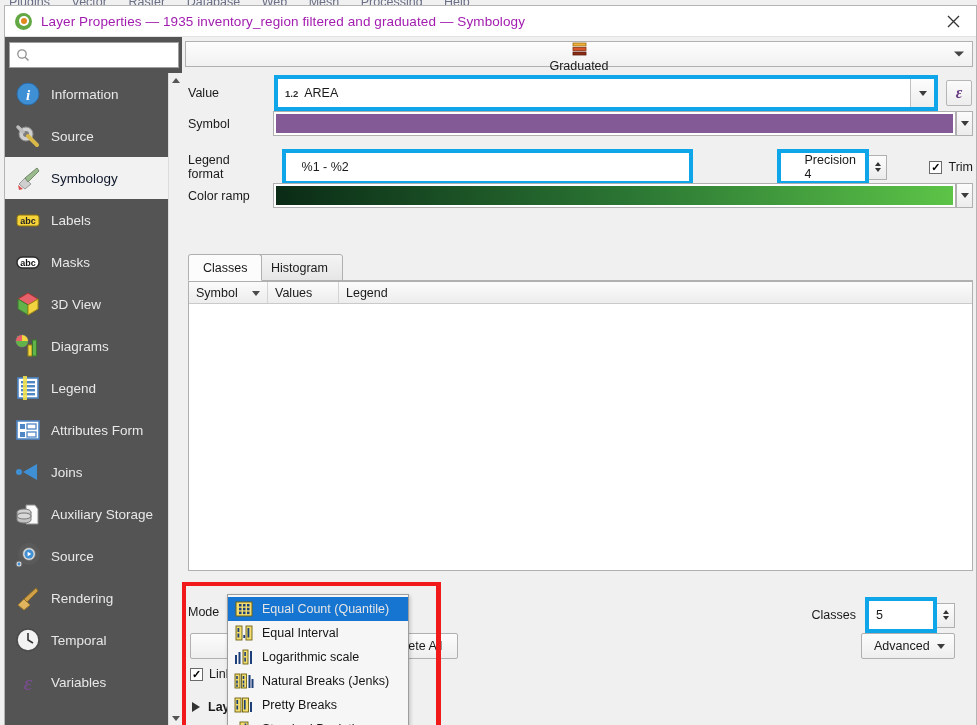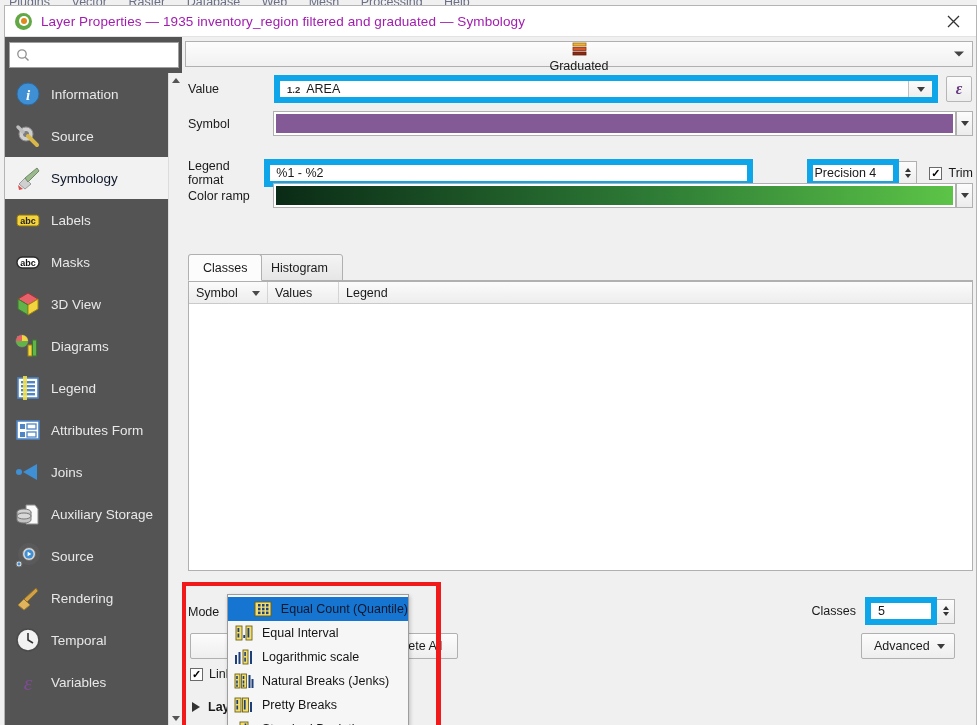--- a/index.html
+++ b/index.html
@@ -149,8 +149,8 @@
   .flabel { width: 86px; font-size: 12.5px; color: #1a1a1a; }
 
   .field {
-    background: #ffffff; border: 6px solid #0ea5e9;
-    height: 28px; display: flex; align-items: center;
+    background: #ffffff; border: 4px solid #0ea5e9;
+    height: 36px; display: flex; align-items: center;
     font-size: 12.5px;
   }
   .field.combo { background: #ffffff; position: relative; }

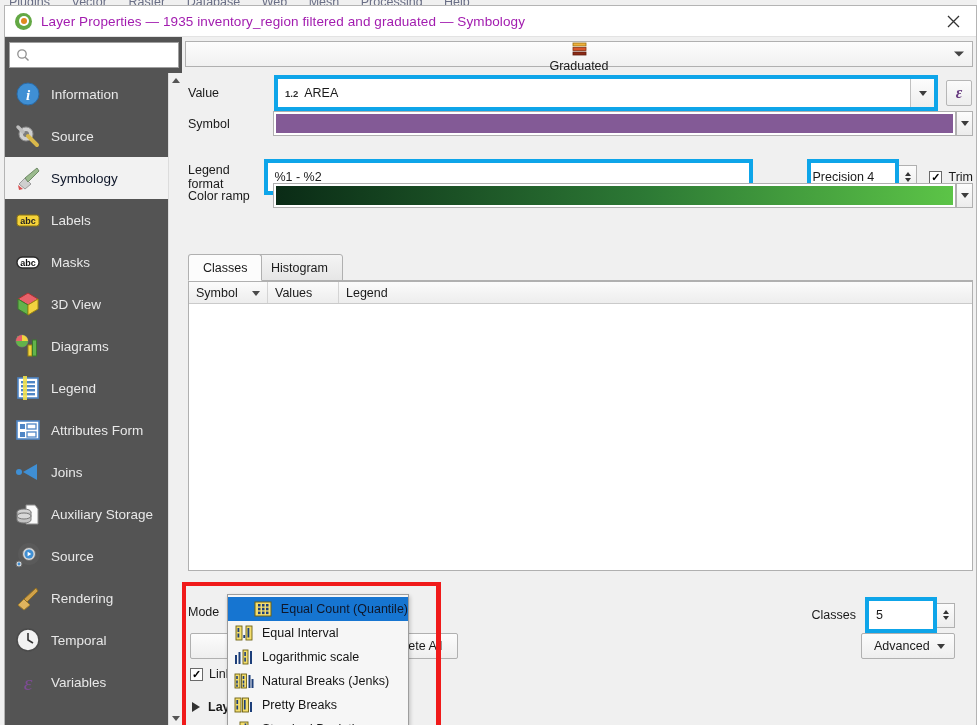--- a/index.html
+++ b/index.html
@@ -546,7 +546,7 @@
             </div>
         </div>
 
-        <div class="row" style="top:122px; left:6px; right:3px;">
+        <div class="row" style="top:112px; left:6px; right:3px;gap:30px;">
           <span class="flabel">Legend format</span>
           <div class="field" style="width:549px; padding-left:6px;text-align:right;">
             <span>%1 - %2</span>

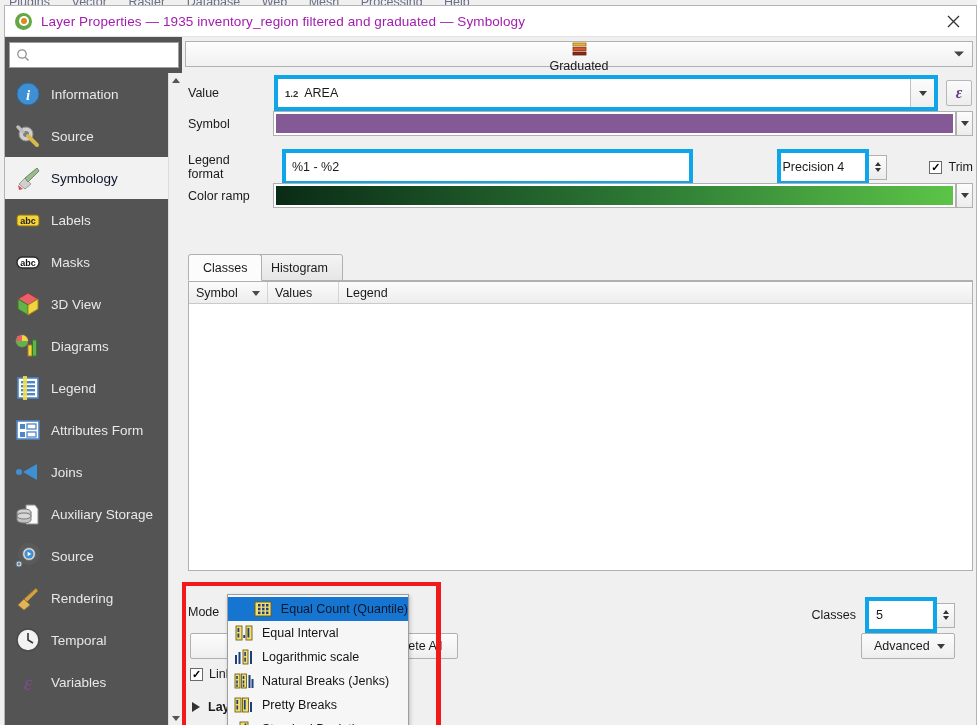--- a/index.html
+++ b/index.html
@@ -548,7 +548,7 @@
 
         <div class="row" style="top:112px; left:6px; right:3px;gap:30px;">
           <span class="flabel">Legend format</span>
-          <div class="field" style="width:549px; padding-left:6px;text-align:right;">
+          <div class="field" style="width:549px; padding-left:16px;text-align:right;">
             <span>%1 - %2</span>
           </div>
           <div class="spin-wrap" style="margin-left:7px;">

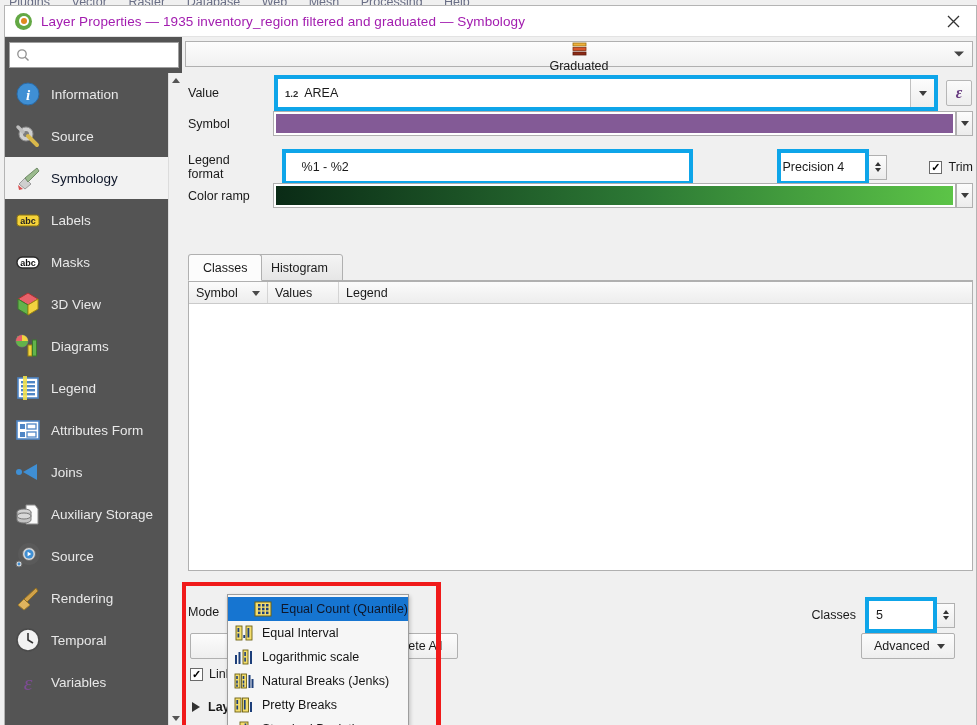--- a/index.html
+++ b/index.html
@@ -552,7 +552,7 @@
             <span>%1 - %2</span>
           </div>
           <div class="spin-wrap" style="margin-left:7px;">
-            <div class="field" style="width:92px; padding-left:1px;margin-left:47px;">
+            <div class="field" style="width:92px; padding-left:23px;margin-left:47px;">
               <span>Precision 4</span>
             </div>
             <div class="spin-btns">

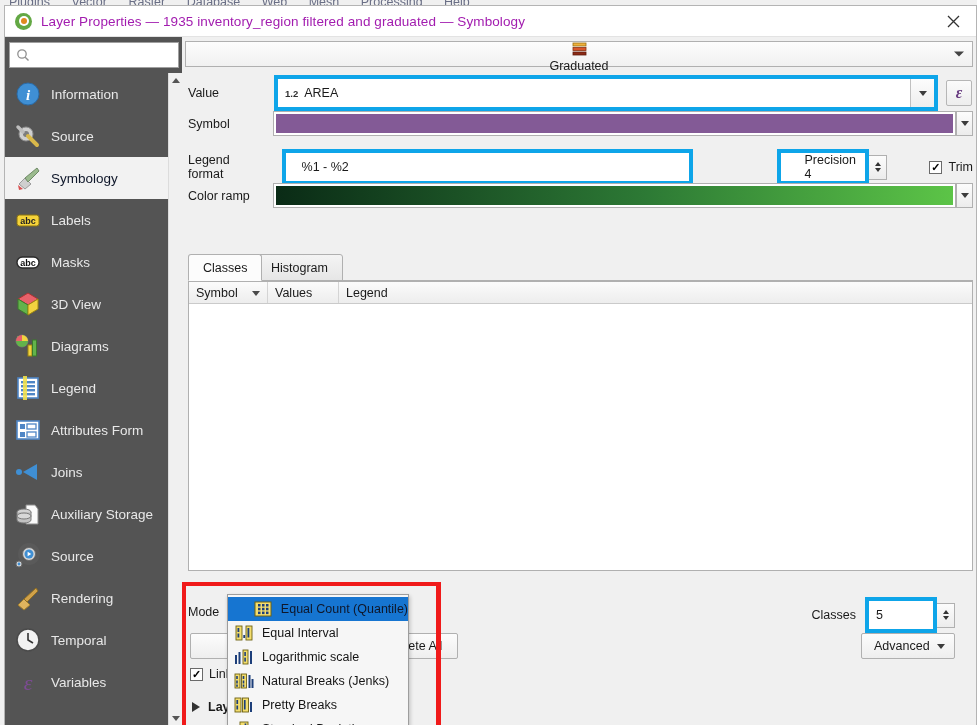--- a/index.html
+++ b/index.html
@@ -268,7 +268,7 @@
     height: 24px; display: flex; align-items: center;
     font-size: 12.5px; padding-left: 5px; color: #151515;
   }
-  .mitem.sel { background: #1675d1; color: #0f172a; justify-content: flex-end; }
+  .mitem.sel { background: #1675d1; color: #e5e5e5; }
   .mitem .mico { width: 22px; height: 16px; margin-right: 7px; flex: 0 0 auto; }
 
   .tri-right {

